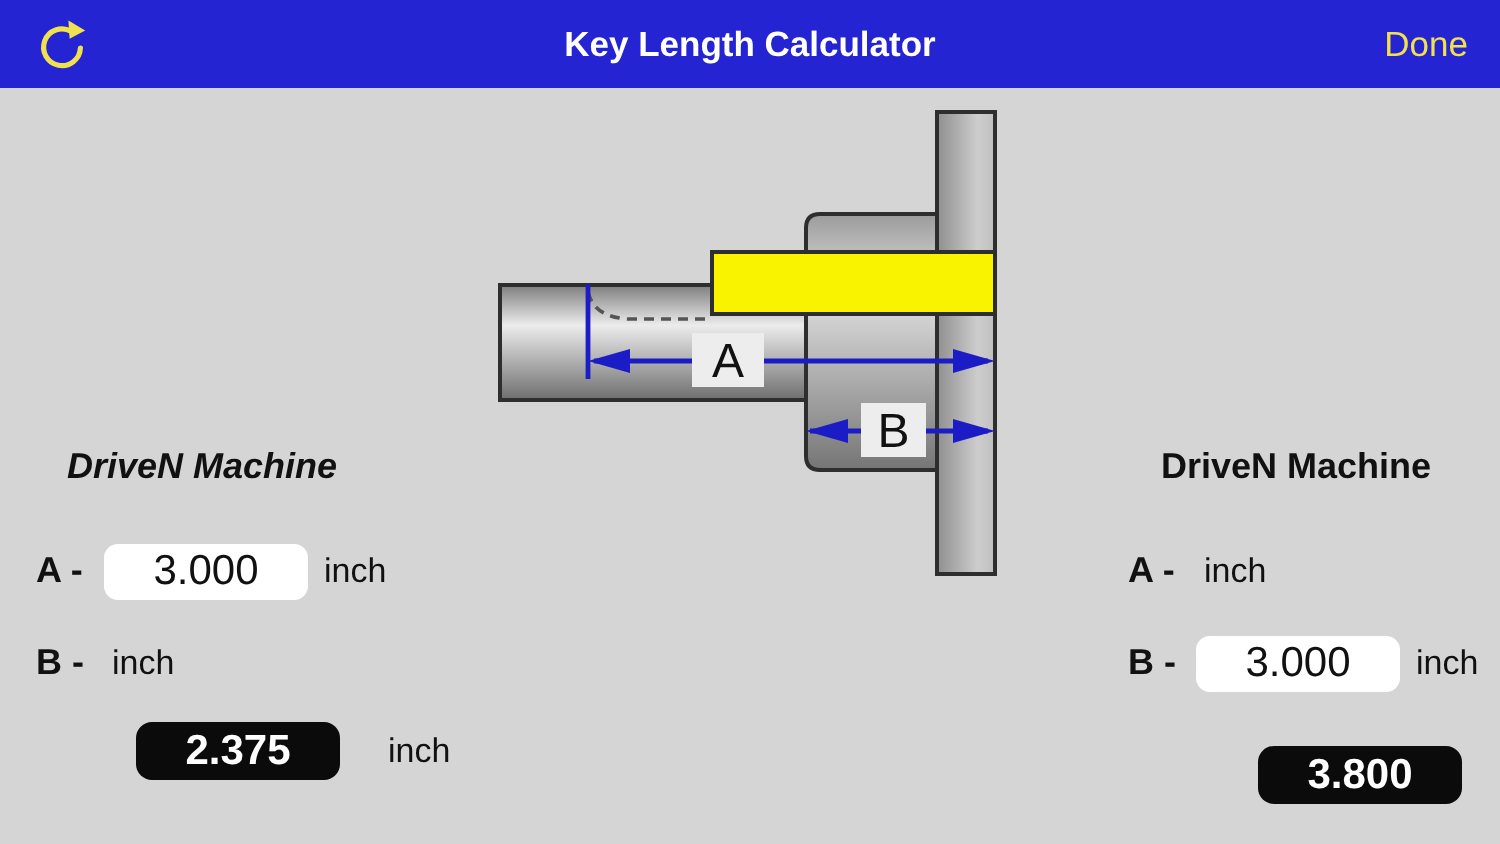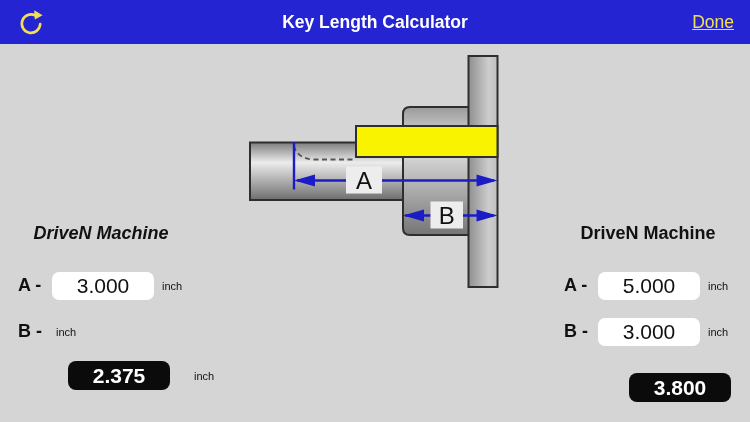--- a/index.html
+++ b/index.html
@@ -27,7 +27,7 @@
   .done-btn {
     position:absolute; right:16px; top:0; height:44px;
     background:transparent; border:none; cursor:pointer;
-    color:#f2e14e; font-size:17.5px; font-family:"Liberation Sans", sans-serif;text-decoration:underline;
+    color:#f2e14e; font-size:17.5px; font-family:"Liberation Sans", sans-serif;
   }
 
   

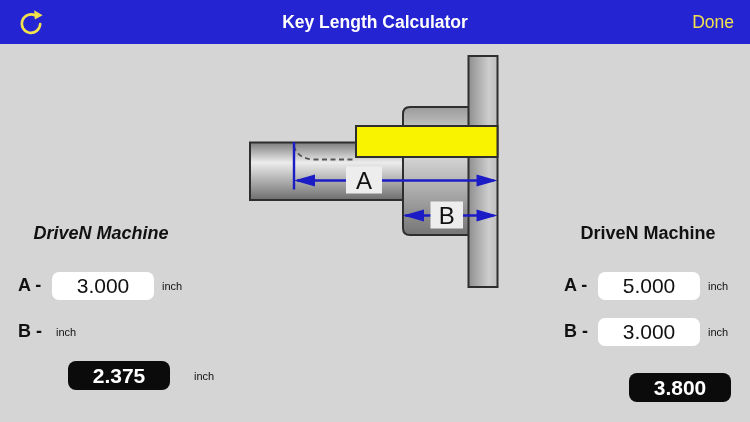--- a/index.html
+++ b/index.html
@@ -57,7 +57,7 @@
     margin-left:4px;
   }
   .unit {
-    margin-left:8px; font-size:11px; color:#111; flex:none;
+    margin-left:8px; font-size:17px; color:#111; flex:none;
   }
   .result-box {
     width:102px; height:29px; flex:none; margin-left:4px;

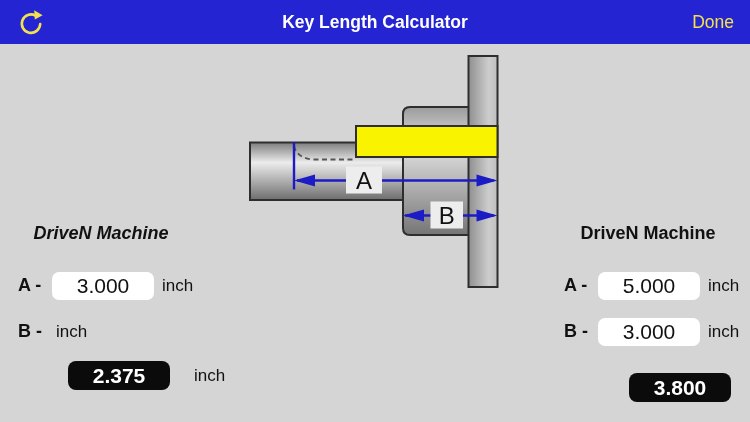--- a/index.html
+++ b/index.html
@@ -158,7 +158,6 @@
 
   <div class="io-row r-a">
     <span class="row-label">A -</span>
-    <input class="val-input" type="text" value="5.000" style="">
     <span class="unit">inch</span>
   </div>
 

